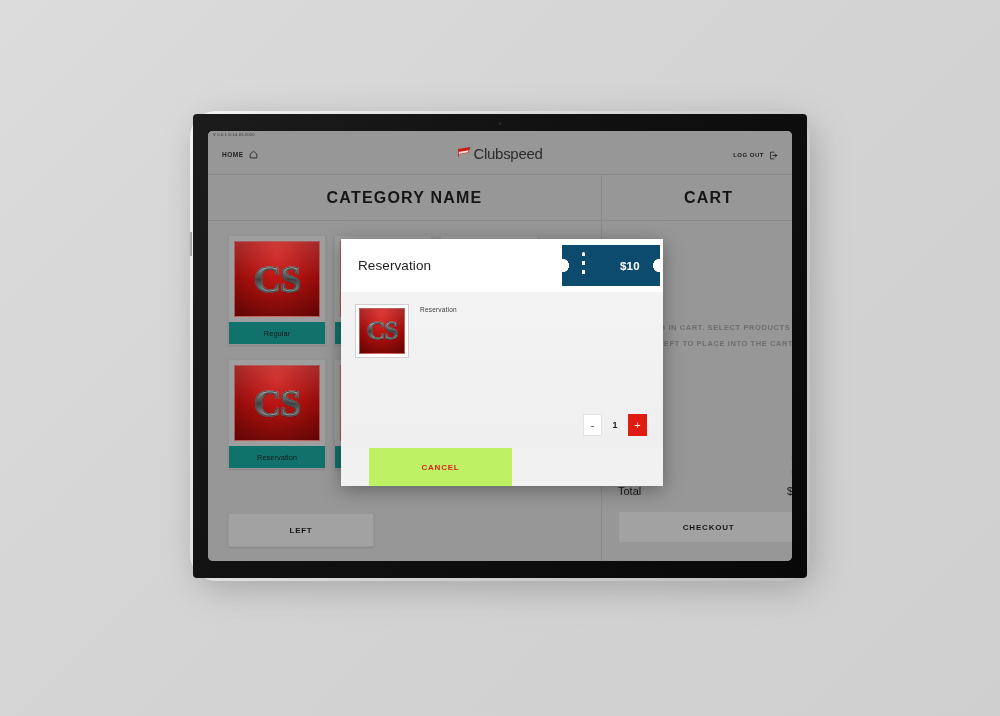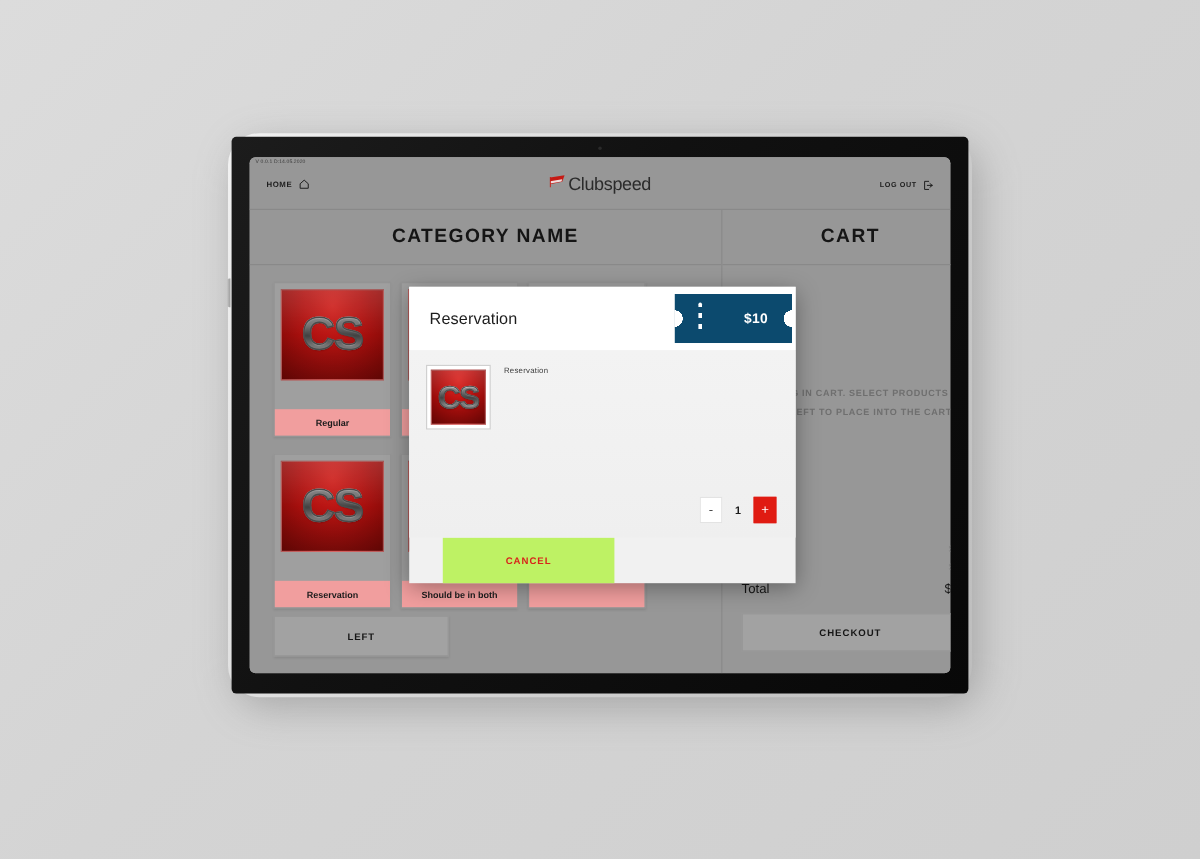--- a/index.html
+++ b/index.html
@@ -239,7 +239,7 @@
     pointer-events: none;
   }
   .cs-text {
-    font-family: Liberation Sans, sans-serif;
+    font-family: Liberation Serif, serif;
     font-weight: 700;
     font-size: 38px;
     letter-spacing: -1px;

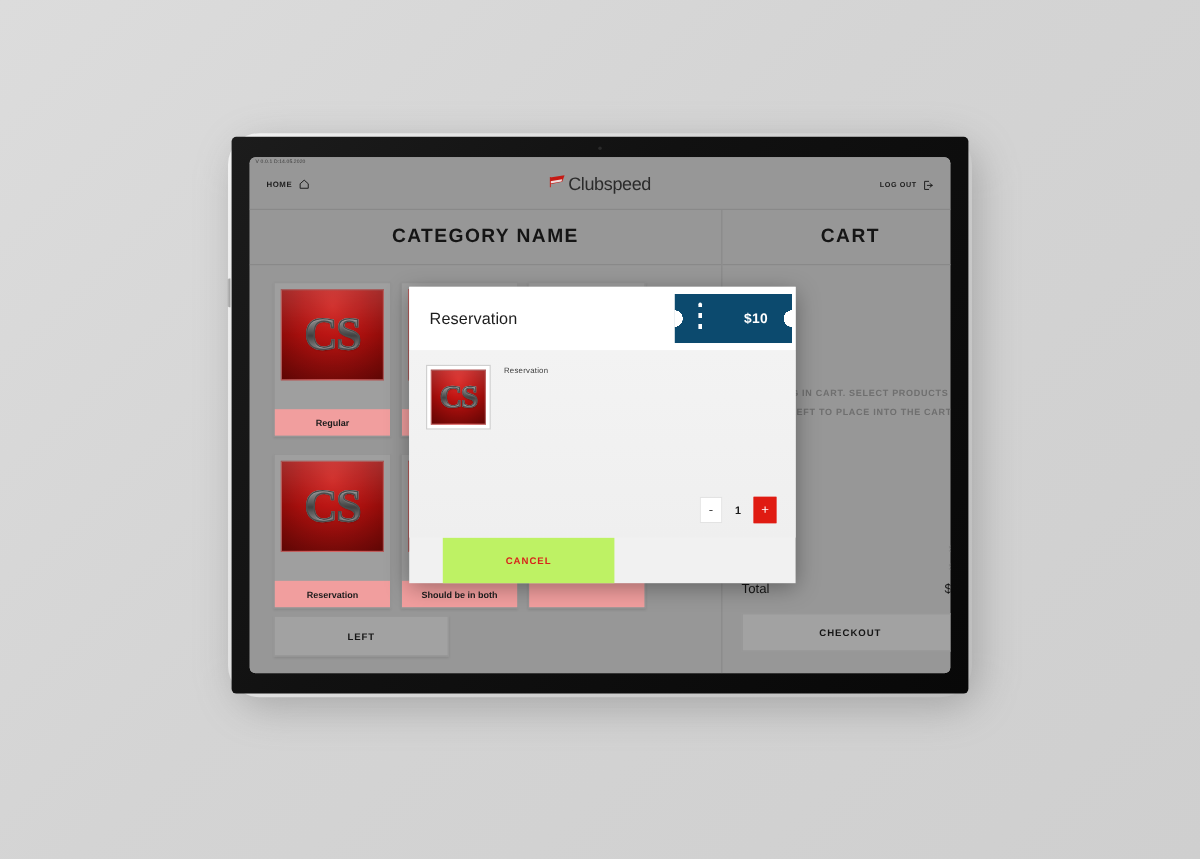--- a/index.html
+++ b/index.html
@@ -259,10 +259,9 @@
     align-items: center;
     justify-content: center;
     font-size: 7.5px;
-    font-weight: 700;
+    font-weight: 400;
     color: #1b1b1b;
-    background: #fca5a5;
-    margin-top: 19px;
+    background: #0f766e;
   }
 
   

